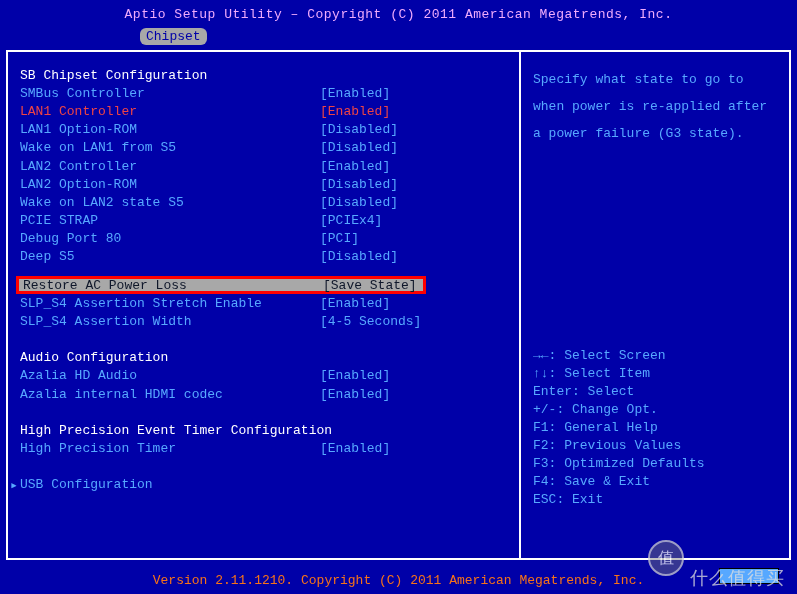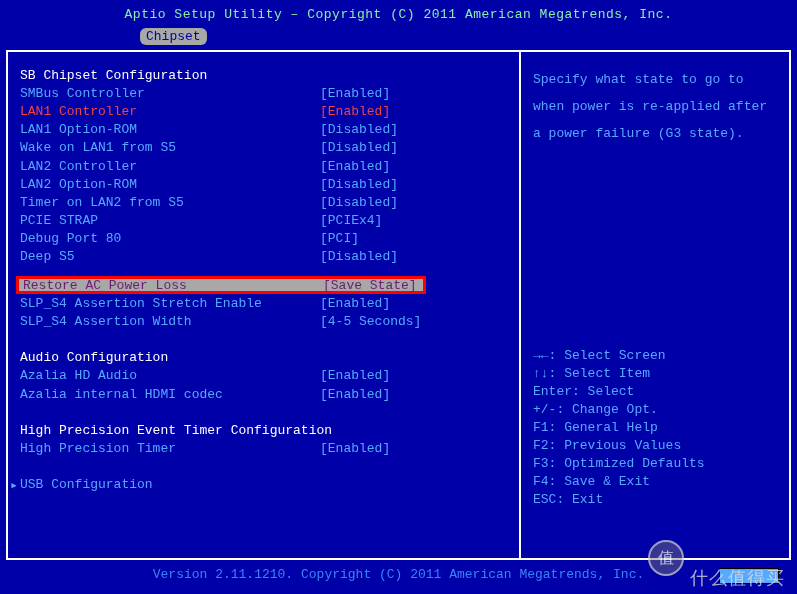--- a/index.html
+++ b/index.html
@@ -24,7 +24,7 @@
     display: flex;
     align-items: center;
     justify-content: center;
-    color: #86efac;
+    color: #f0abfc;
     font-weight: normal;
     letter-spacing: 0.5px;
   }

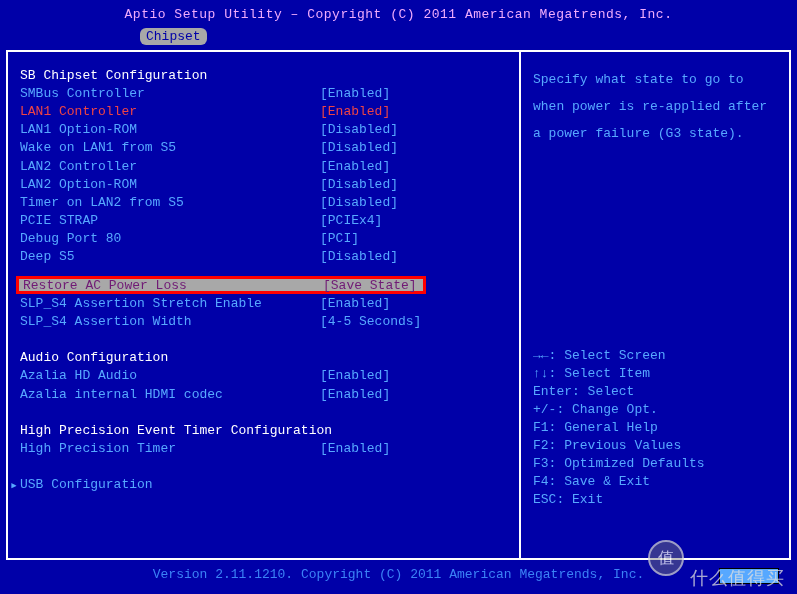--- a/index.html
+++ b/index.html
@@ -156,7 +156,7 @@
           <div class="cfg-line blue-text"><span class="label-col">Wake on LAN1 from S5</span><span class="value-col">[Disabled]</span></div>
           <div class="cfg-line blue-text"><span class="label-col">LAN2 Controller</span><span class="value-col">[Enabled]</span></div>
           <div class="cfg-line blue-text"><span class="label-col">LAN2 Option-ROM</span><span class="value-col">[Disabled]</span></div>
-          <div class="cfg-line blue-text"><span class="label-col">Timer on LAN2 from S5</span><span class="value-col">[Disabled]</span></div>
+          <div class="cfg-line blue-text"><span class="label-col">Wake on LAN2 state S5</span><span class="value-col">[Disabled]</span></div>
           <div class="cfg-line blue-text"><span class="label-col">PCIE STRAP</span><span class="value-col">[PCIEx4]</span></div>
           <div class="cfg-line blue-text"><span class="label-col">Debug Port 80</span><span class="value-col">[PCI]</span></div>
           <div class="cfg-line blue-text"><span class="label-col">Deep S5</span><span class="value-col">[Disabled]</span></div>

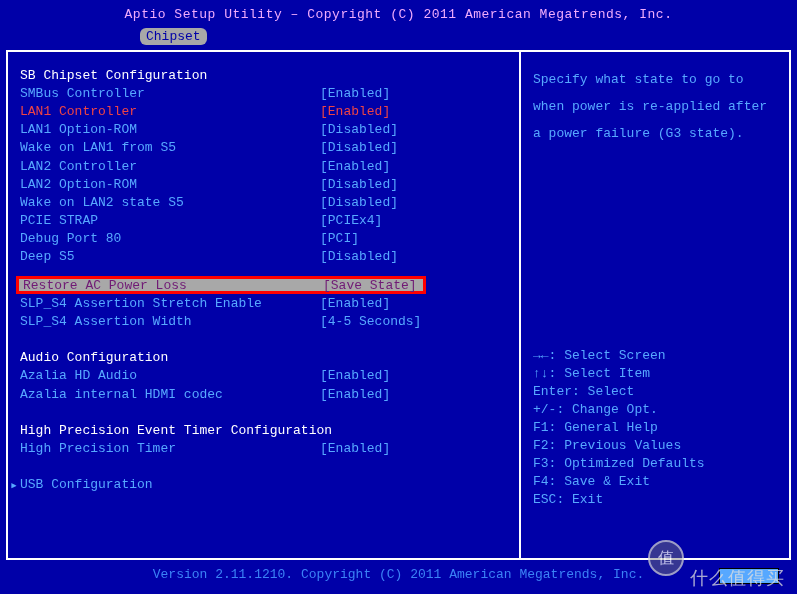--- a/index.html
+++ b/index.html
@@ -69,7 +69,7 @@
   .header-text { color: #fff; }
   .selected-row {
     background: #a8a8a8;
-    color: #701a75;
+    color: #0f172a;
     margin-left: -4px;
     padding-left: 4px;
     border: 3px solid #f00;

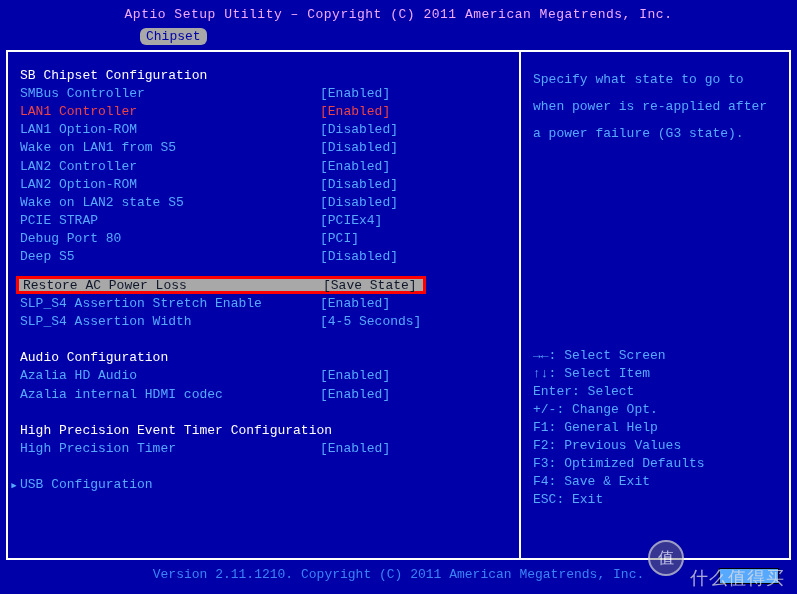--- a/index.html
+++ b/index.html
@@ -86,10 +86,10 @@
   .nav-line { white-space: pre; }
   .footer {
     position: absolute;
-    bottom: 12px;
+    bottom: 6px;
     width: 100%;
     text-align: center;
-    color: #3b82f6;
+    color: #f97316;
   }
   .watermark {
     position: absolute;

